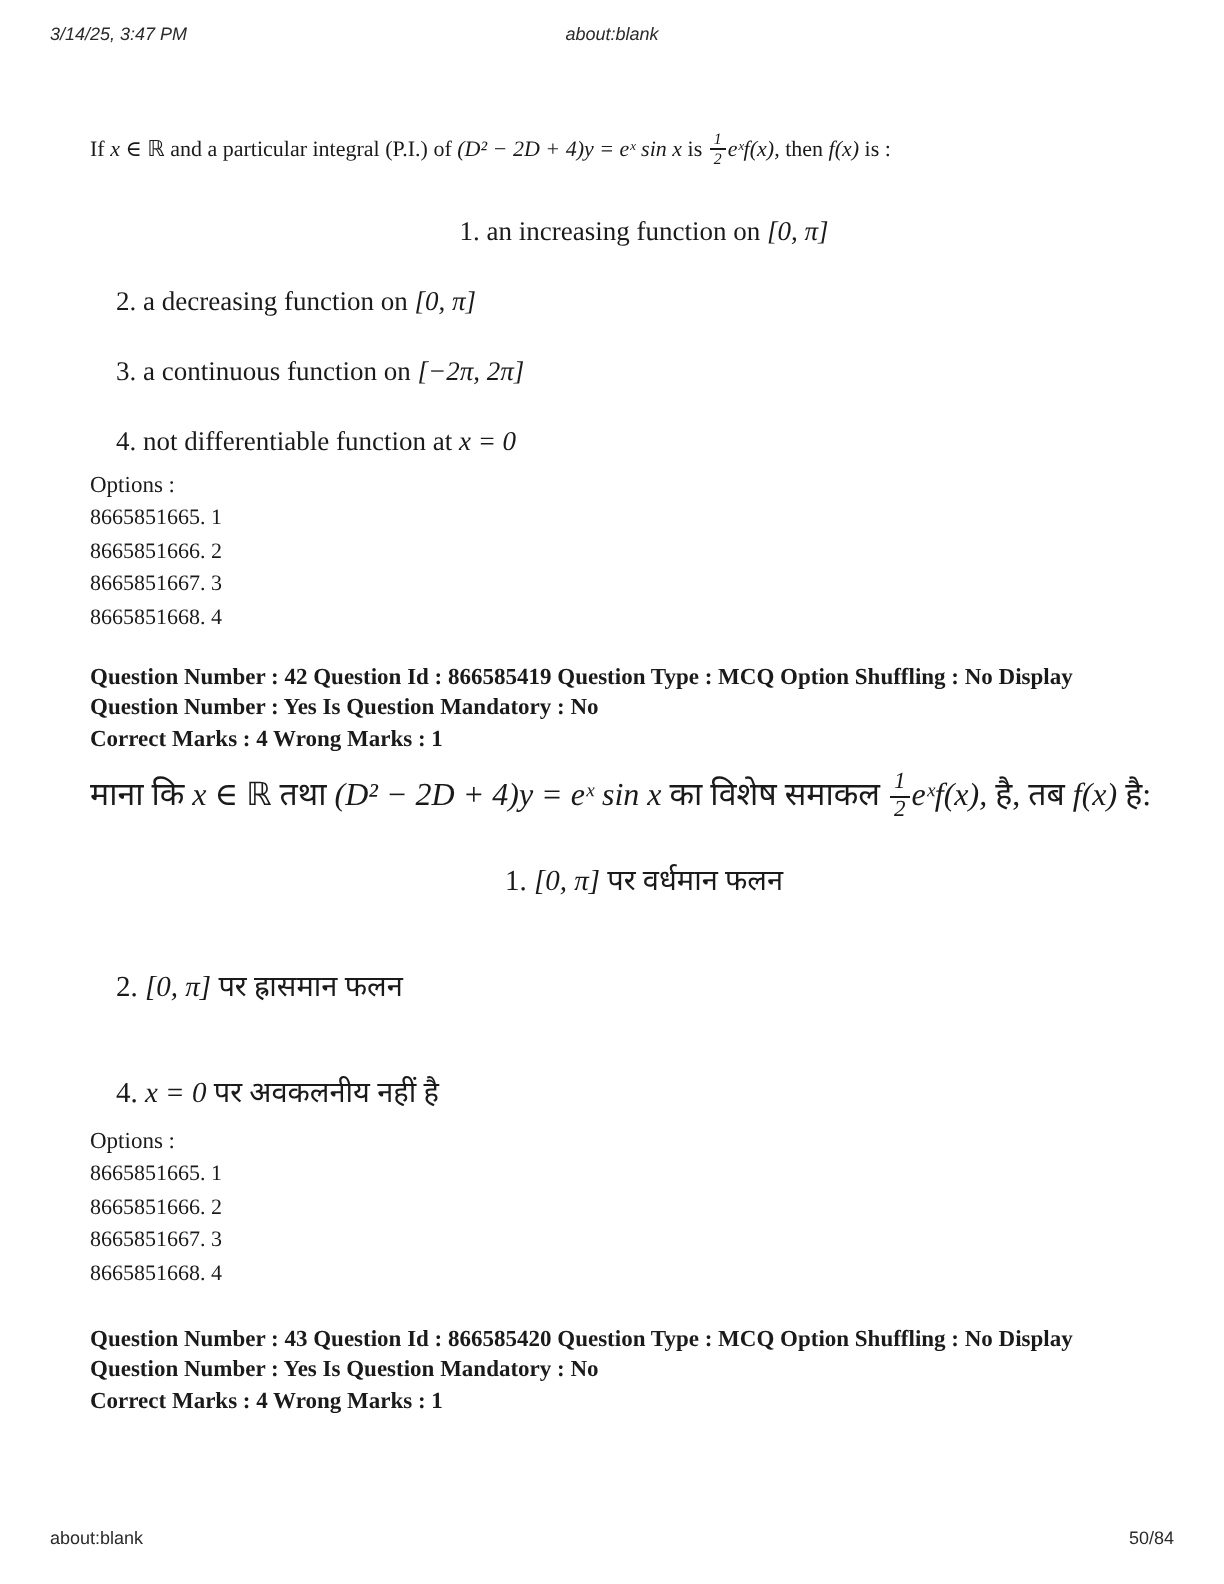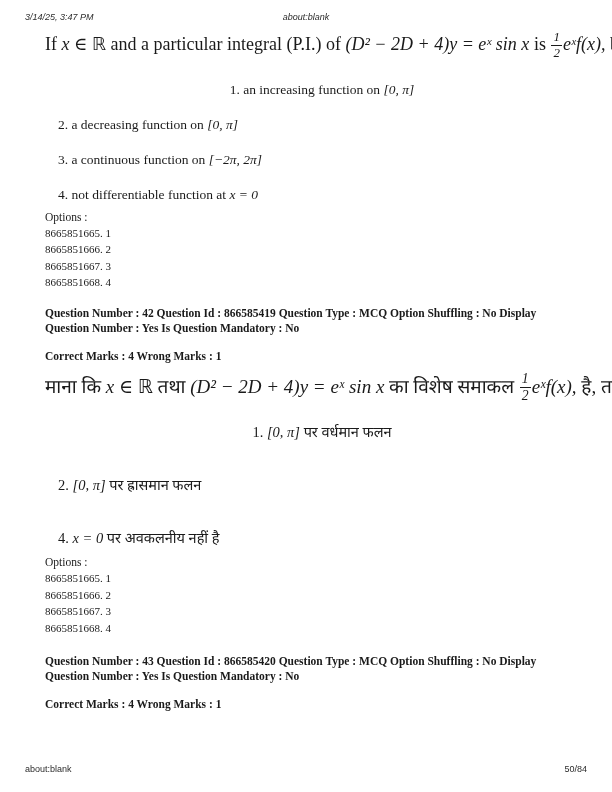--- a/index.html
+++ b/index.html
@@ -19,7 +19,7 @@
   .ph-date { position: absolute; left: 25px; top: 0; }
   .ph-title { position: absolute; left: 0; right: 0; top: 0; text-align: center; }
   .content { position: absolute; top: 30px; left: 45px; right: 26px; }
-  .stem { font-size: 18px; line-height: 23px; white-space: nowrap; }
+  .stem { font-size: 11px; line-height: 23px; white-space: nowrap; margin-top: 34px; }
   .stem-hi { font-size: 19px; }
   .mi {
     font-style: italic;

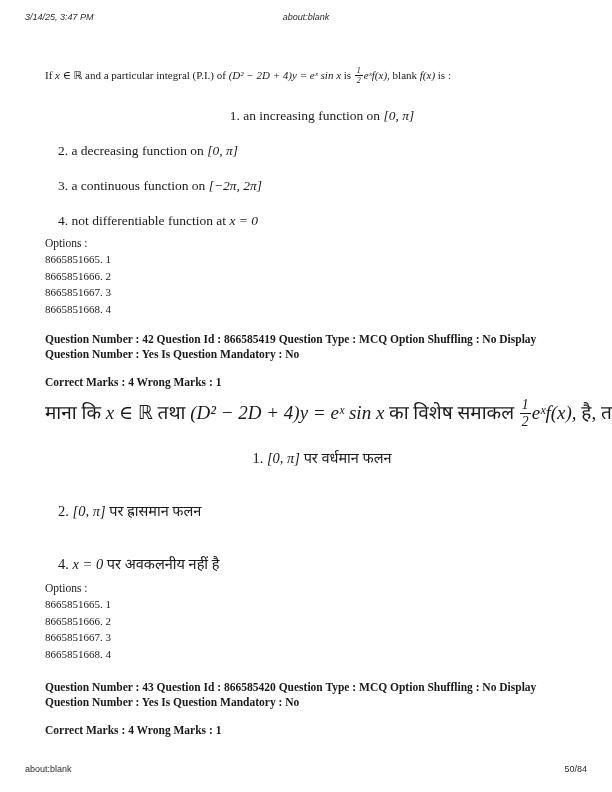--- a/index.html
+++ b/index.html
@@ -60,7 +60,7 @@
 <div class="content">
 
   <div class="stem">
-    <span>If </span><span class="mi">x ∈ ℝ</span><span> and a particular integral (P.I.) of </span><span class="mi">(D² − 2D + 4)y = eˣ sin x</span><span> is </span><span class="frac"><span class="num">1</span><span class="den">2</span></span><span class="mi">eˣf(x),</span><span> blank </span><span class="mi">f(x)</span><span> is :</span>
+    <span>If </span><span class="mi">x ∈ ℝ</span><span> and a particular integral (P.I.) of </span><span class="mi">(D² − 2D + 4)y = eˣ sin x</span><span> is </span><span class="frac"><span class="num">1</span><span class="den">2</span></span><span class="mi">eˣf(x),</span><span> then </span><span class="mi">f(x)</span><span> is :</span>
   </div>
 
   <div class="opt-list">

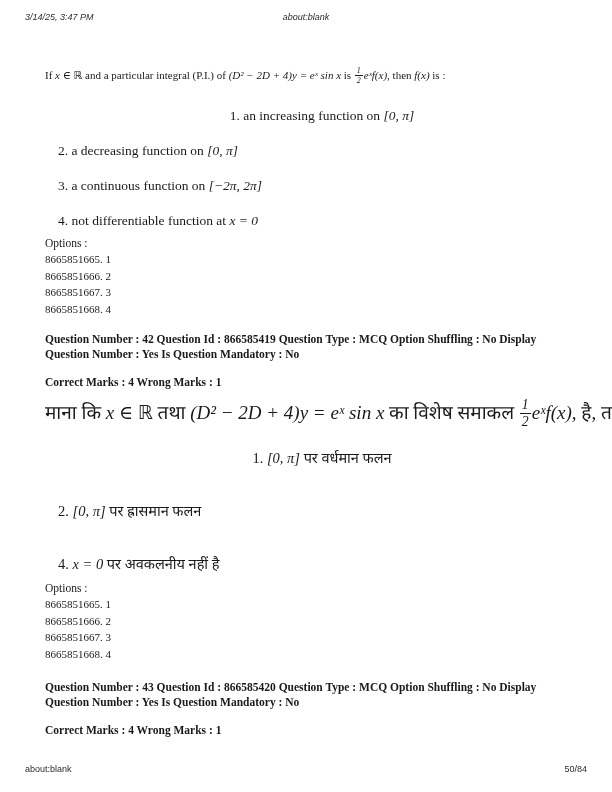--- a/index.html
+++ b/index.html
@@ -39,7 +39,7 @@
   .options-label { font-weight: normal; font-size: 11.5px; line-height: 15px; margin-top: 6px; }
   .option-ids { font-size: 11px; line-height: 16.5px; }
   .qmeta { font-weight: bold; font-size: 11.5px; line-height: 15px; margin-top: 15px; max-width: 537px; }
-  .marks { font-weight: bold; font-size: 11.5px; line-height: 15px; margin-top: 13px; }
+  .marks { font-weight: bold; font-size: 11.5px; line-height: 15px; margin-top: 1px; }
   .stem-block { margin-top: 7px; }
   .print-footer {
     position: absolute; bottom: 16px; left: 0; right: 0; height: 12px;

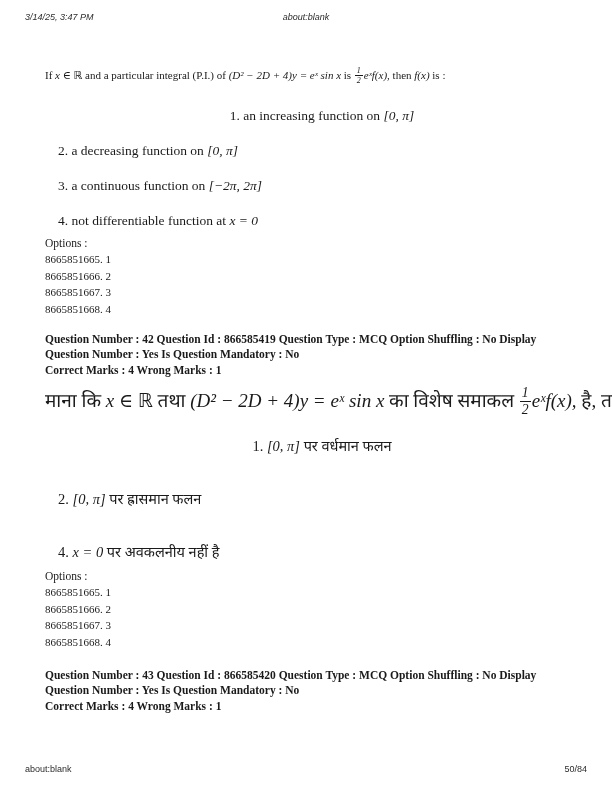--- a/index.html
+++ b/index.html
@@ -20,7 +20,7 @@
   .ph-title { position: absolute; left: 0; right: 0; top: 0; text-align: center; }
   .content { position: absolute; top: 30px; left: 45px; right: 26px; }
   .stem { font-size: 11px; line-height: 23px; white-space: nowrap; margin-top: 34px; }
-  .stem-hi { font-size: 19px; }
+  .stem-hi { font-size: 16px; }
   .mi {
     font-style: italic;
     font-family: "Liberation Serif", "DejaVu Serif", "DejaVu Sans", serif;

